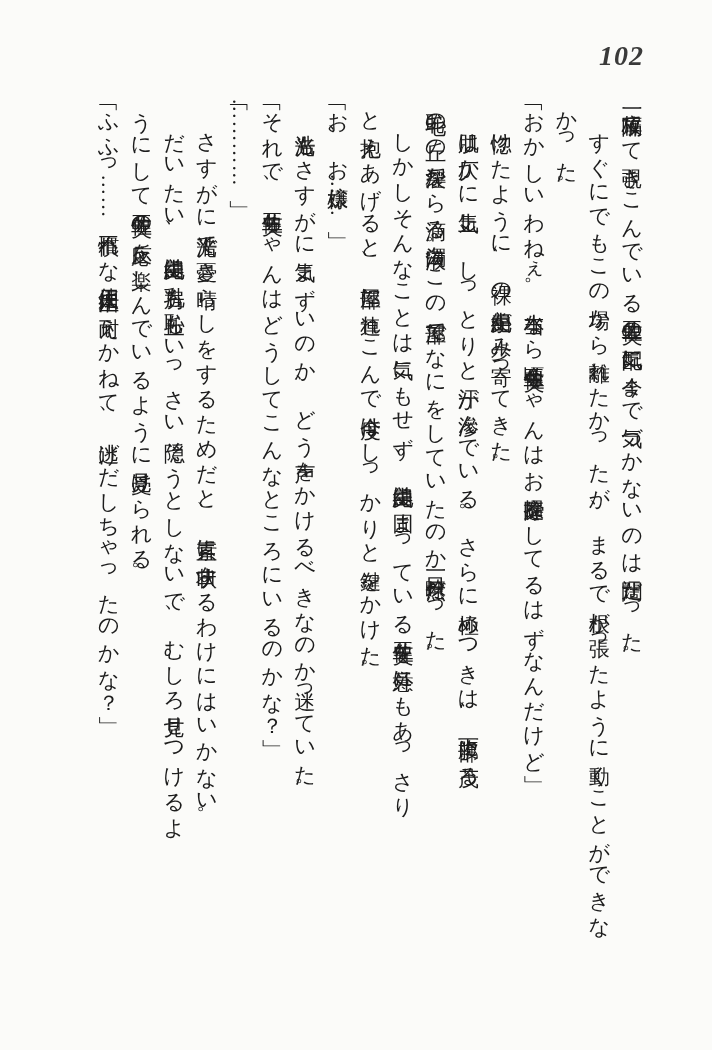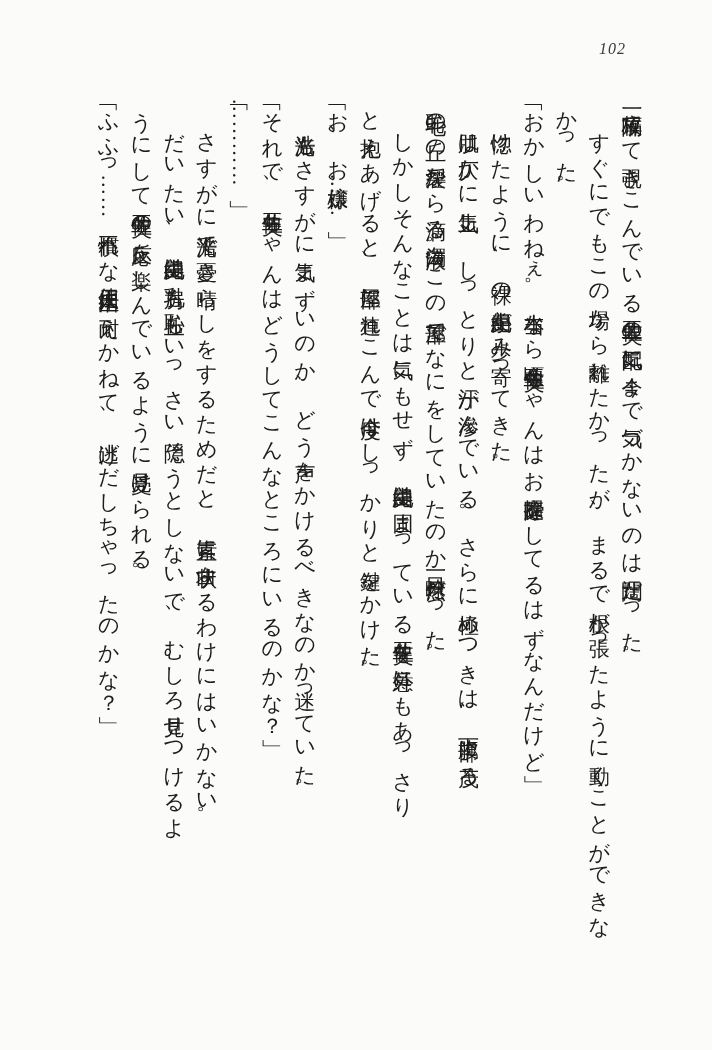--- a/index.html
+++ b/index.html
@@ -22,10 +22,11 @@
     position: absolute;
     top: 40px;
     left: 599px;
-    font-size: 16px;
+    font-size: 28px;
     font-style: italic;
     color: #3a3a3a;
     letter-spacing: 1px;
+    font-weight: bold;
   }
   .text-block {
     position: absolute;

